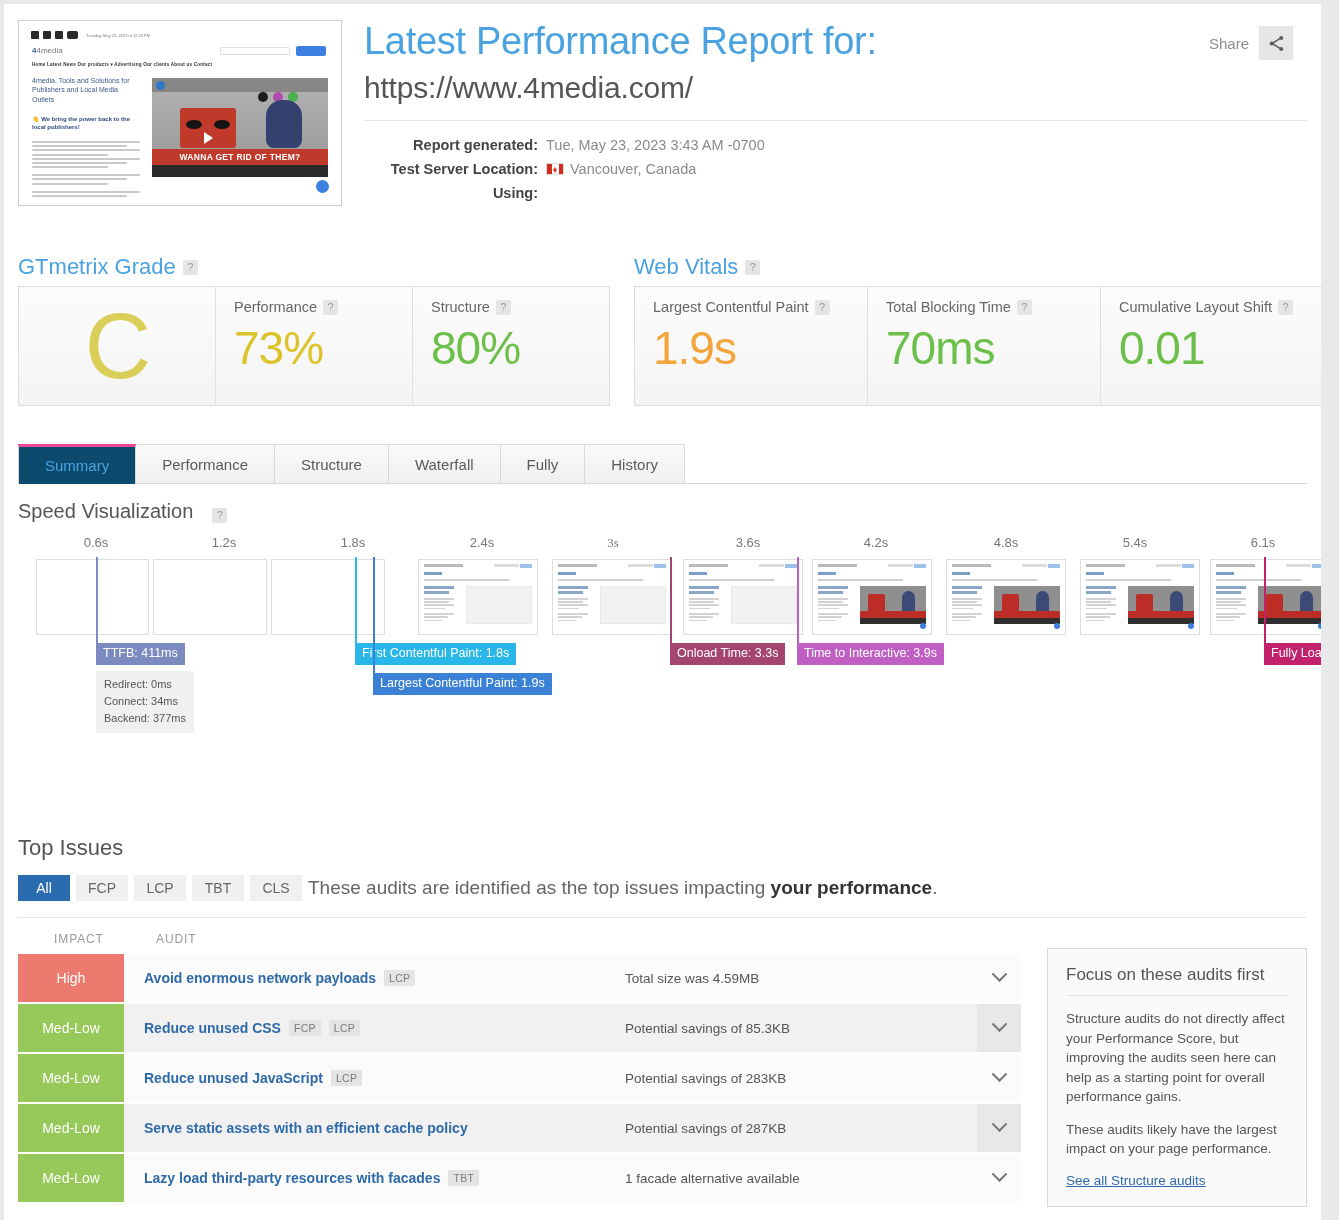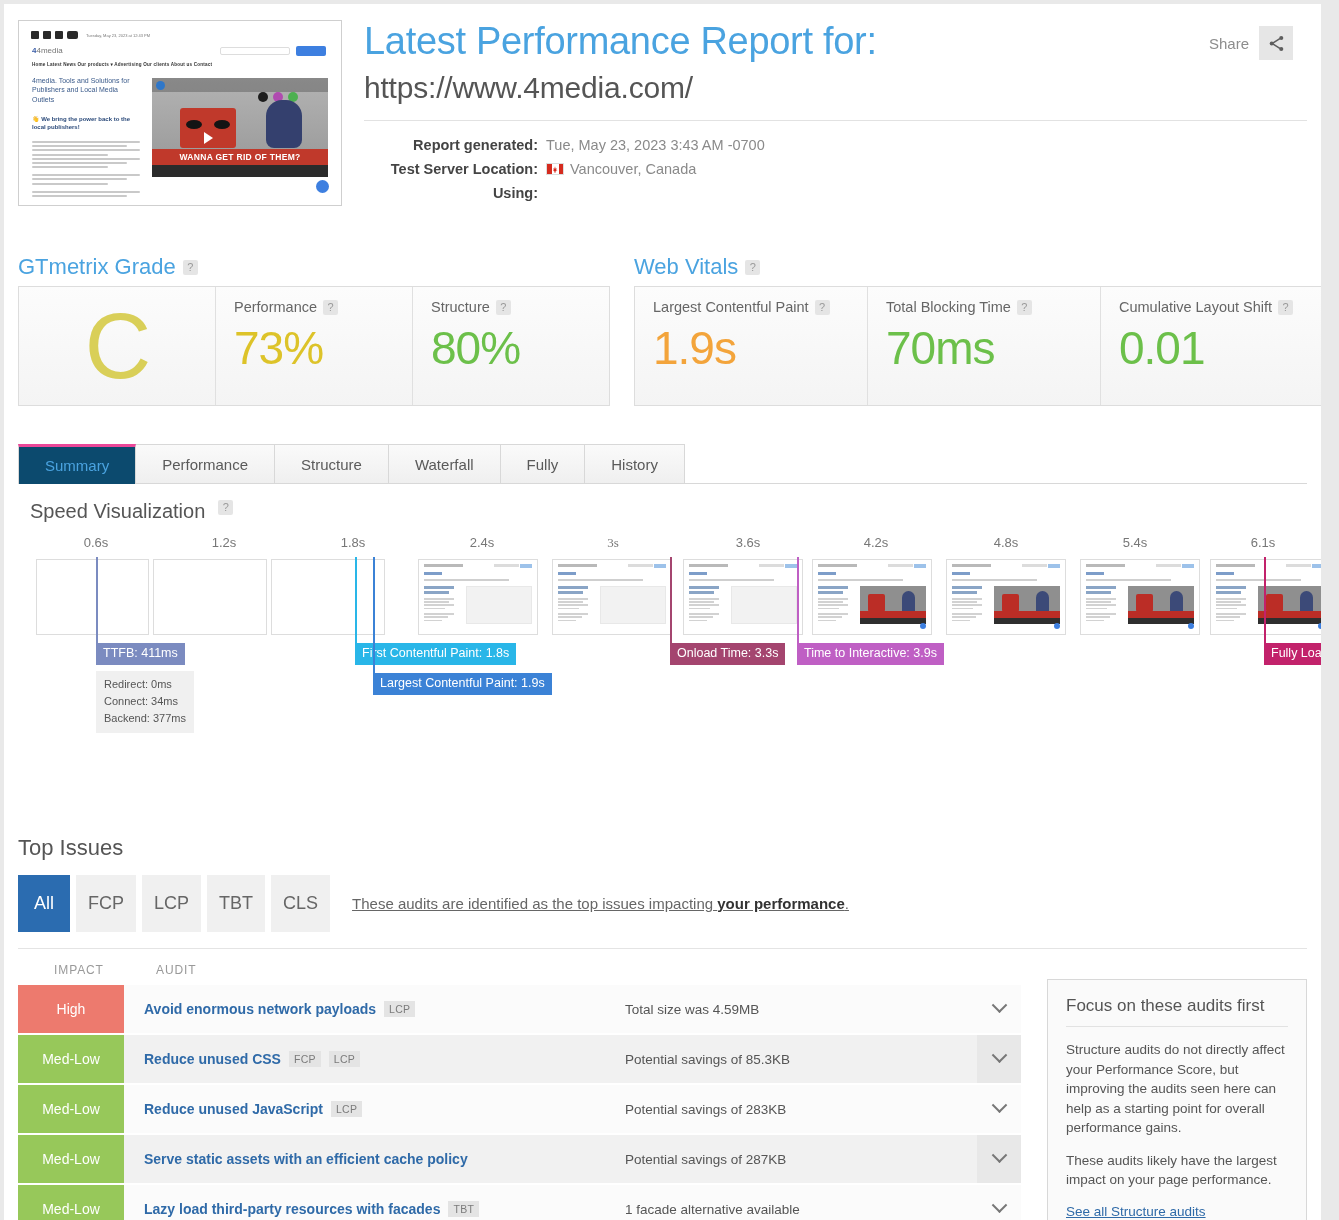--- a/index.html
+++ b/index.html
@@ -115,7 +115,7 @@
   .tabs-wrap:after { content:""; position:absolute; left:0; right:0; bottom:-1px; height:1px; background:#d8d8d8; z-index:1;}
 
   
-  .sv-title { font-size:20px; color:#555; font-weight:400; margin:16px 0 0 12px; display:flex; align-items:flex-start; gap:13px;}
+  .sv-title { font-size:20px; color:#555; font-weight:400; margin:16px 0 0 0; display:flex; align-items:flex-end; gap:19px;}
   .sv { position:relative; margin-top:12px; height:210px; }
   .sv-ticks { position:relative; height:20px; }
   .sv-tick { position:absolute; font-size:13px; color:#777; transform:translateX(-50%); top:0; white-space:nowrap;}

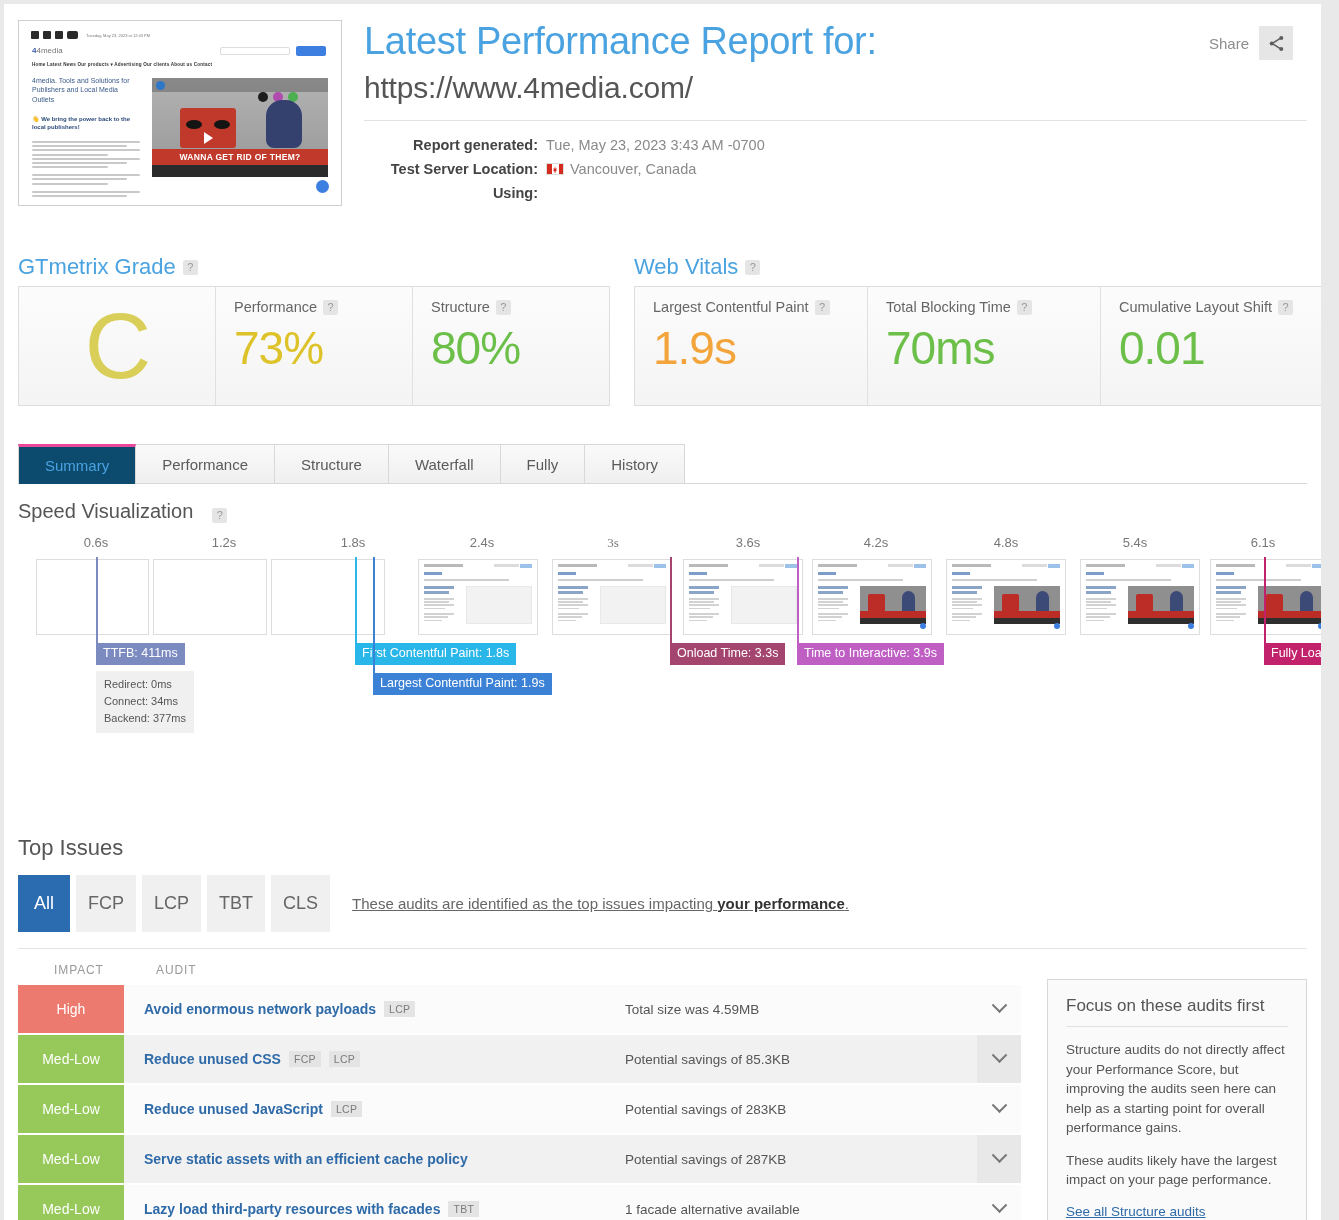--- a/index.html
+++ b/index.html
@@ -148,7 +148,7 @@
   
   .ti-title { font-size:22px; color:#555; font-weight:400; margin:0 0 0 0;}
   .filters { display:flex; align-items:center; gap:6px; margin-top:14px;}
-  .filter { min-width:52px; padding:18px 12px; text-align:center; font-size:18px; color:#666;
+  .filter { min-width:52px; padding:5px 12px; text-align:center; font-size:14px; color:#666;
     background:#f0f0f0; cursor:pointer; }
   .filter.active { background:#2b6cb0; color:#fff; }
   .filters-note { margin-left:16px; color:#666; font-size:15px;text-decoration:underline;}

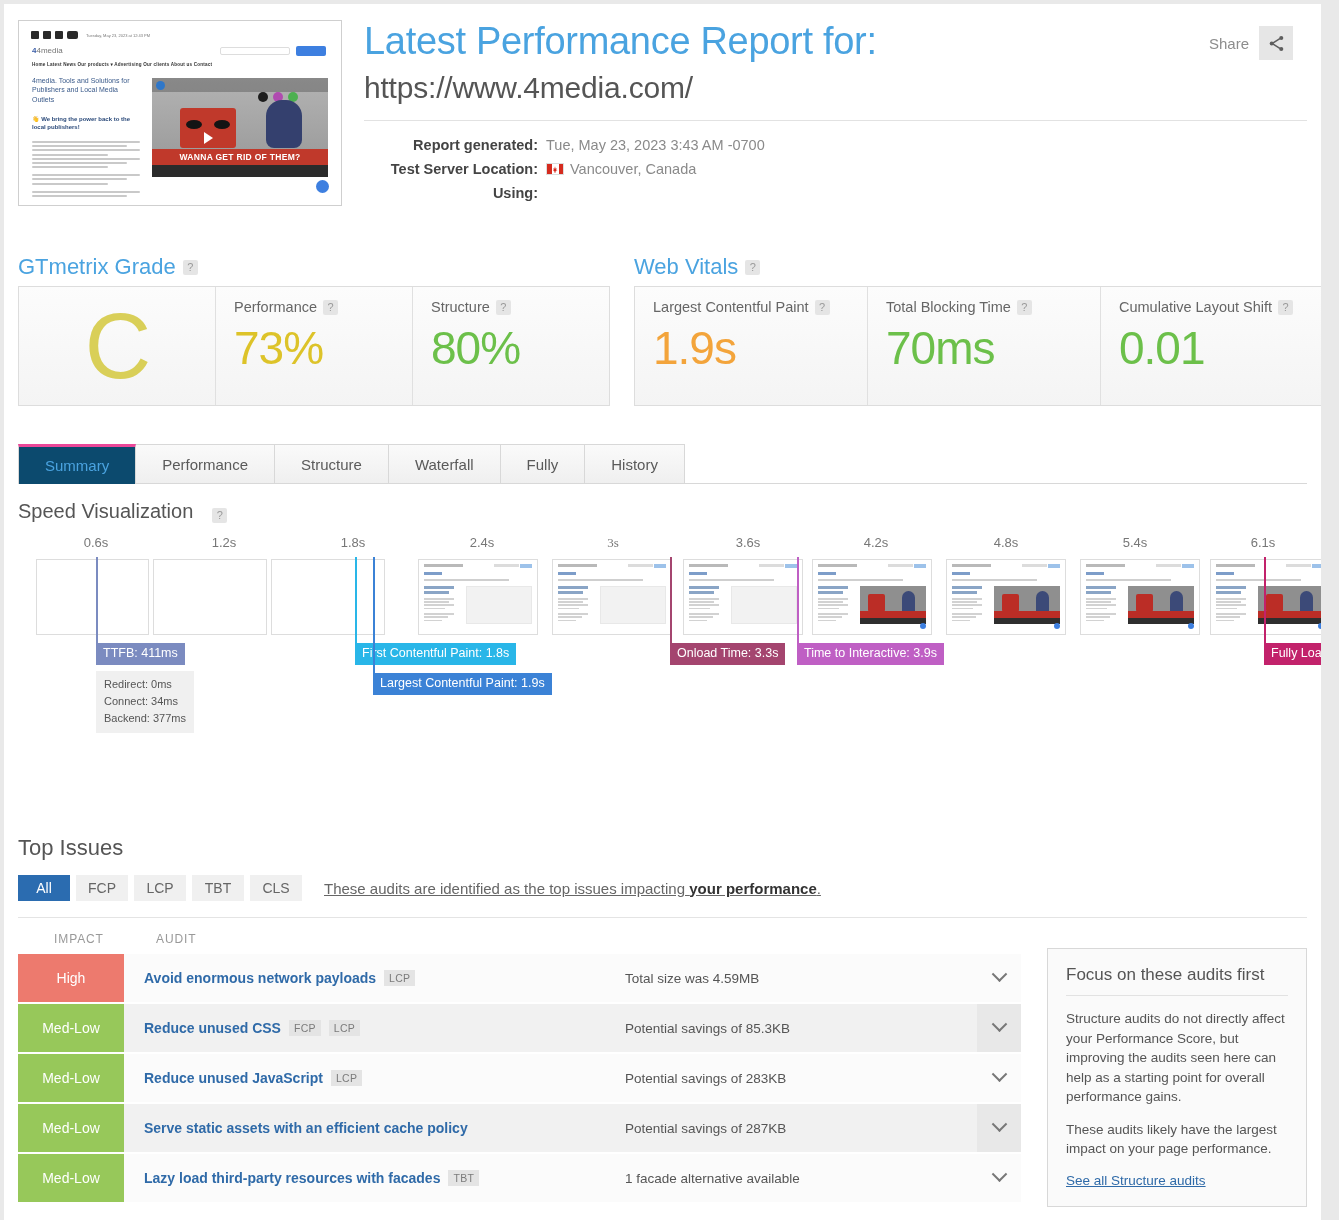--- a/index.html
+++ b/index.html
@@ -151,7 +151,7 @@
   .filter { min-width:52px; padding:5px 12px; text-align:center; font-size:14px; color:#666;
     background:#f0f0f0; cursor:pointer; }
   .filter.active { background:#2b6cb0; color:#fff; }
-  .filters-note { margin-left:16px; color:#666; font-size:15px;text-decoration:underline;}
+  .filters-note { margin-left:0; color:#666; font-size:19px;}
   .filters-note b { color:#333; }
   .ti-hr { border-bottom:1px solid #e4e4e4; margin-top:16px;}
 

